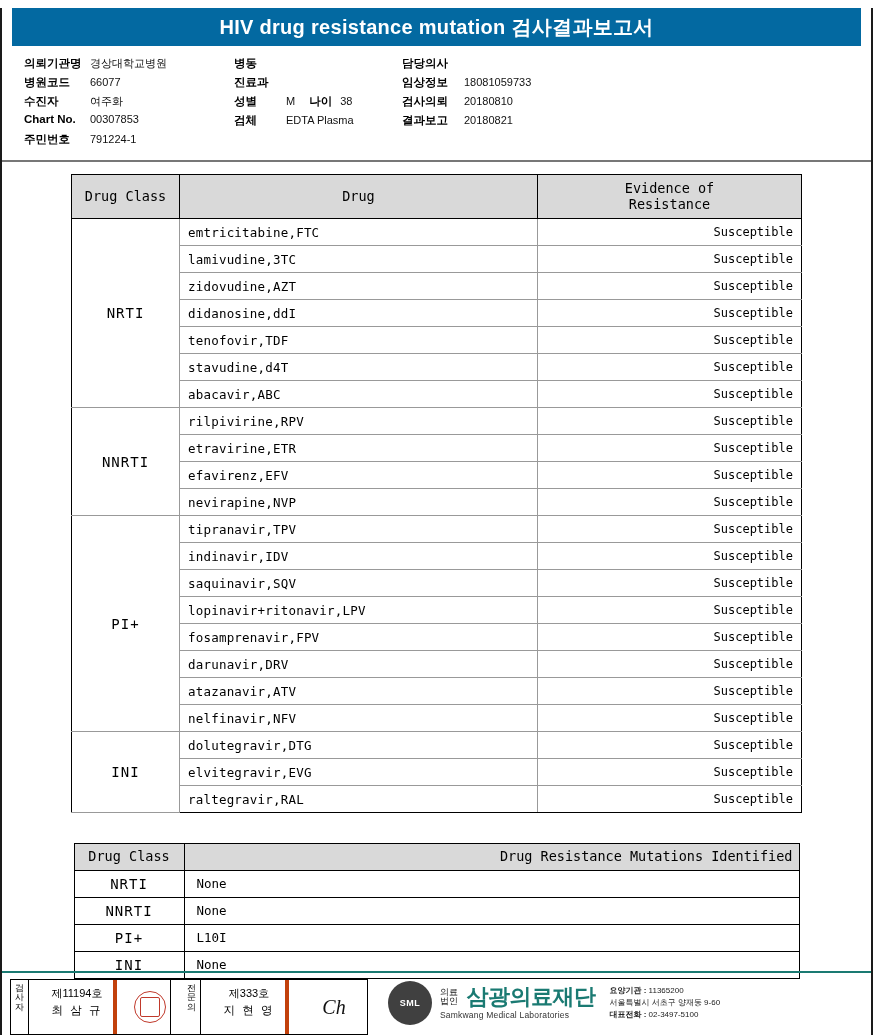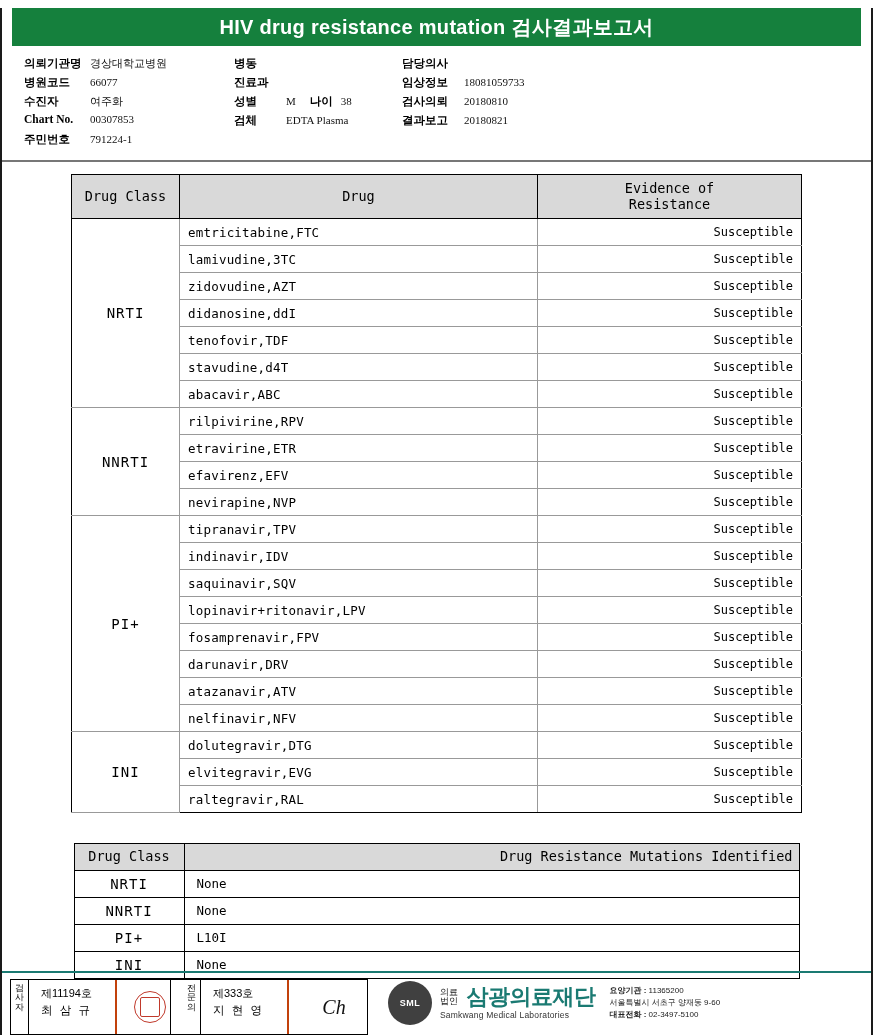--- a/index.html
+++ b/index.html
@@ -28,7 +28,7 @@
   .title-bar {
     margin: 8px 10px 0 10px;
     height: 38px;
-    background: #15803d;
+    background: #0369a1;
     color: #ffffff;
     display: flex;
     align-items: center;

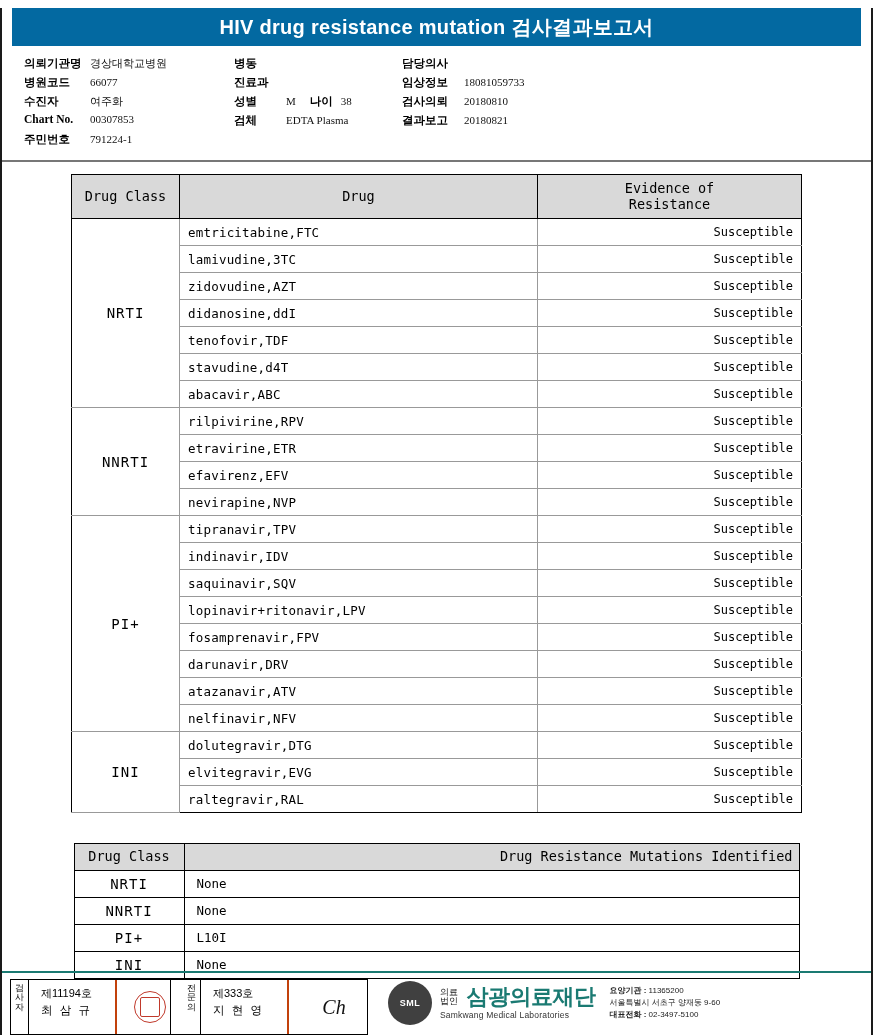--- a/index.html
+++ b/index.html
@@ -51,7 +51,6 @@
     position: absolute;
     top: 4px;
     font-size: 11.5px;
-    font-family: Liberation Serif, serif;
   }
   .ph-col.c1 { left: 22px; width: 210px; }
   .ph-col.c2 { left: 232px; width: 165px; }

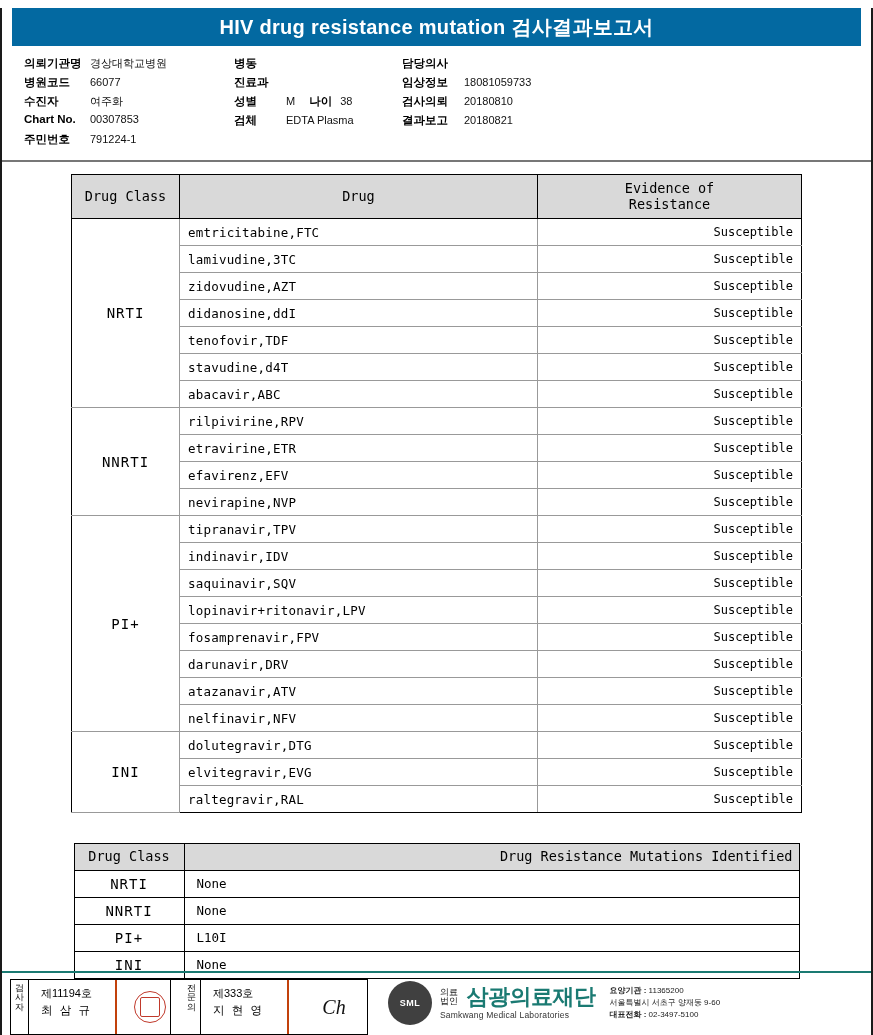--- a/index.html
+++ b/index.html
@@ -210,8 +210,8 @@
   }
   .stamp-name {
     width: 76px;
-    border-right: 2px solid #c2410c;
-    text-align: left;
+    border-right: 4px solid #c2410c;
+    text-align: center;
     font-size: 11px;
     padding-top: 5px;
     box-sizing: border-box;

